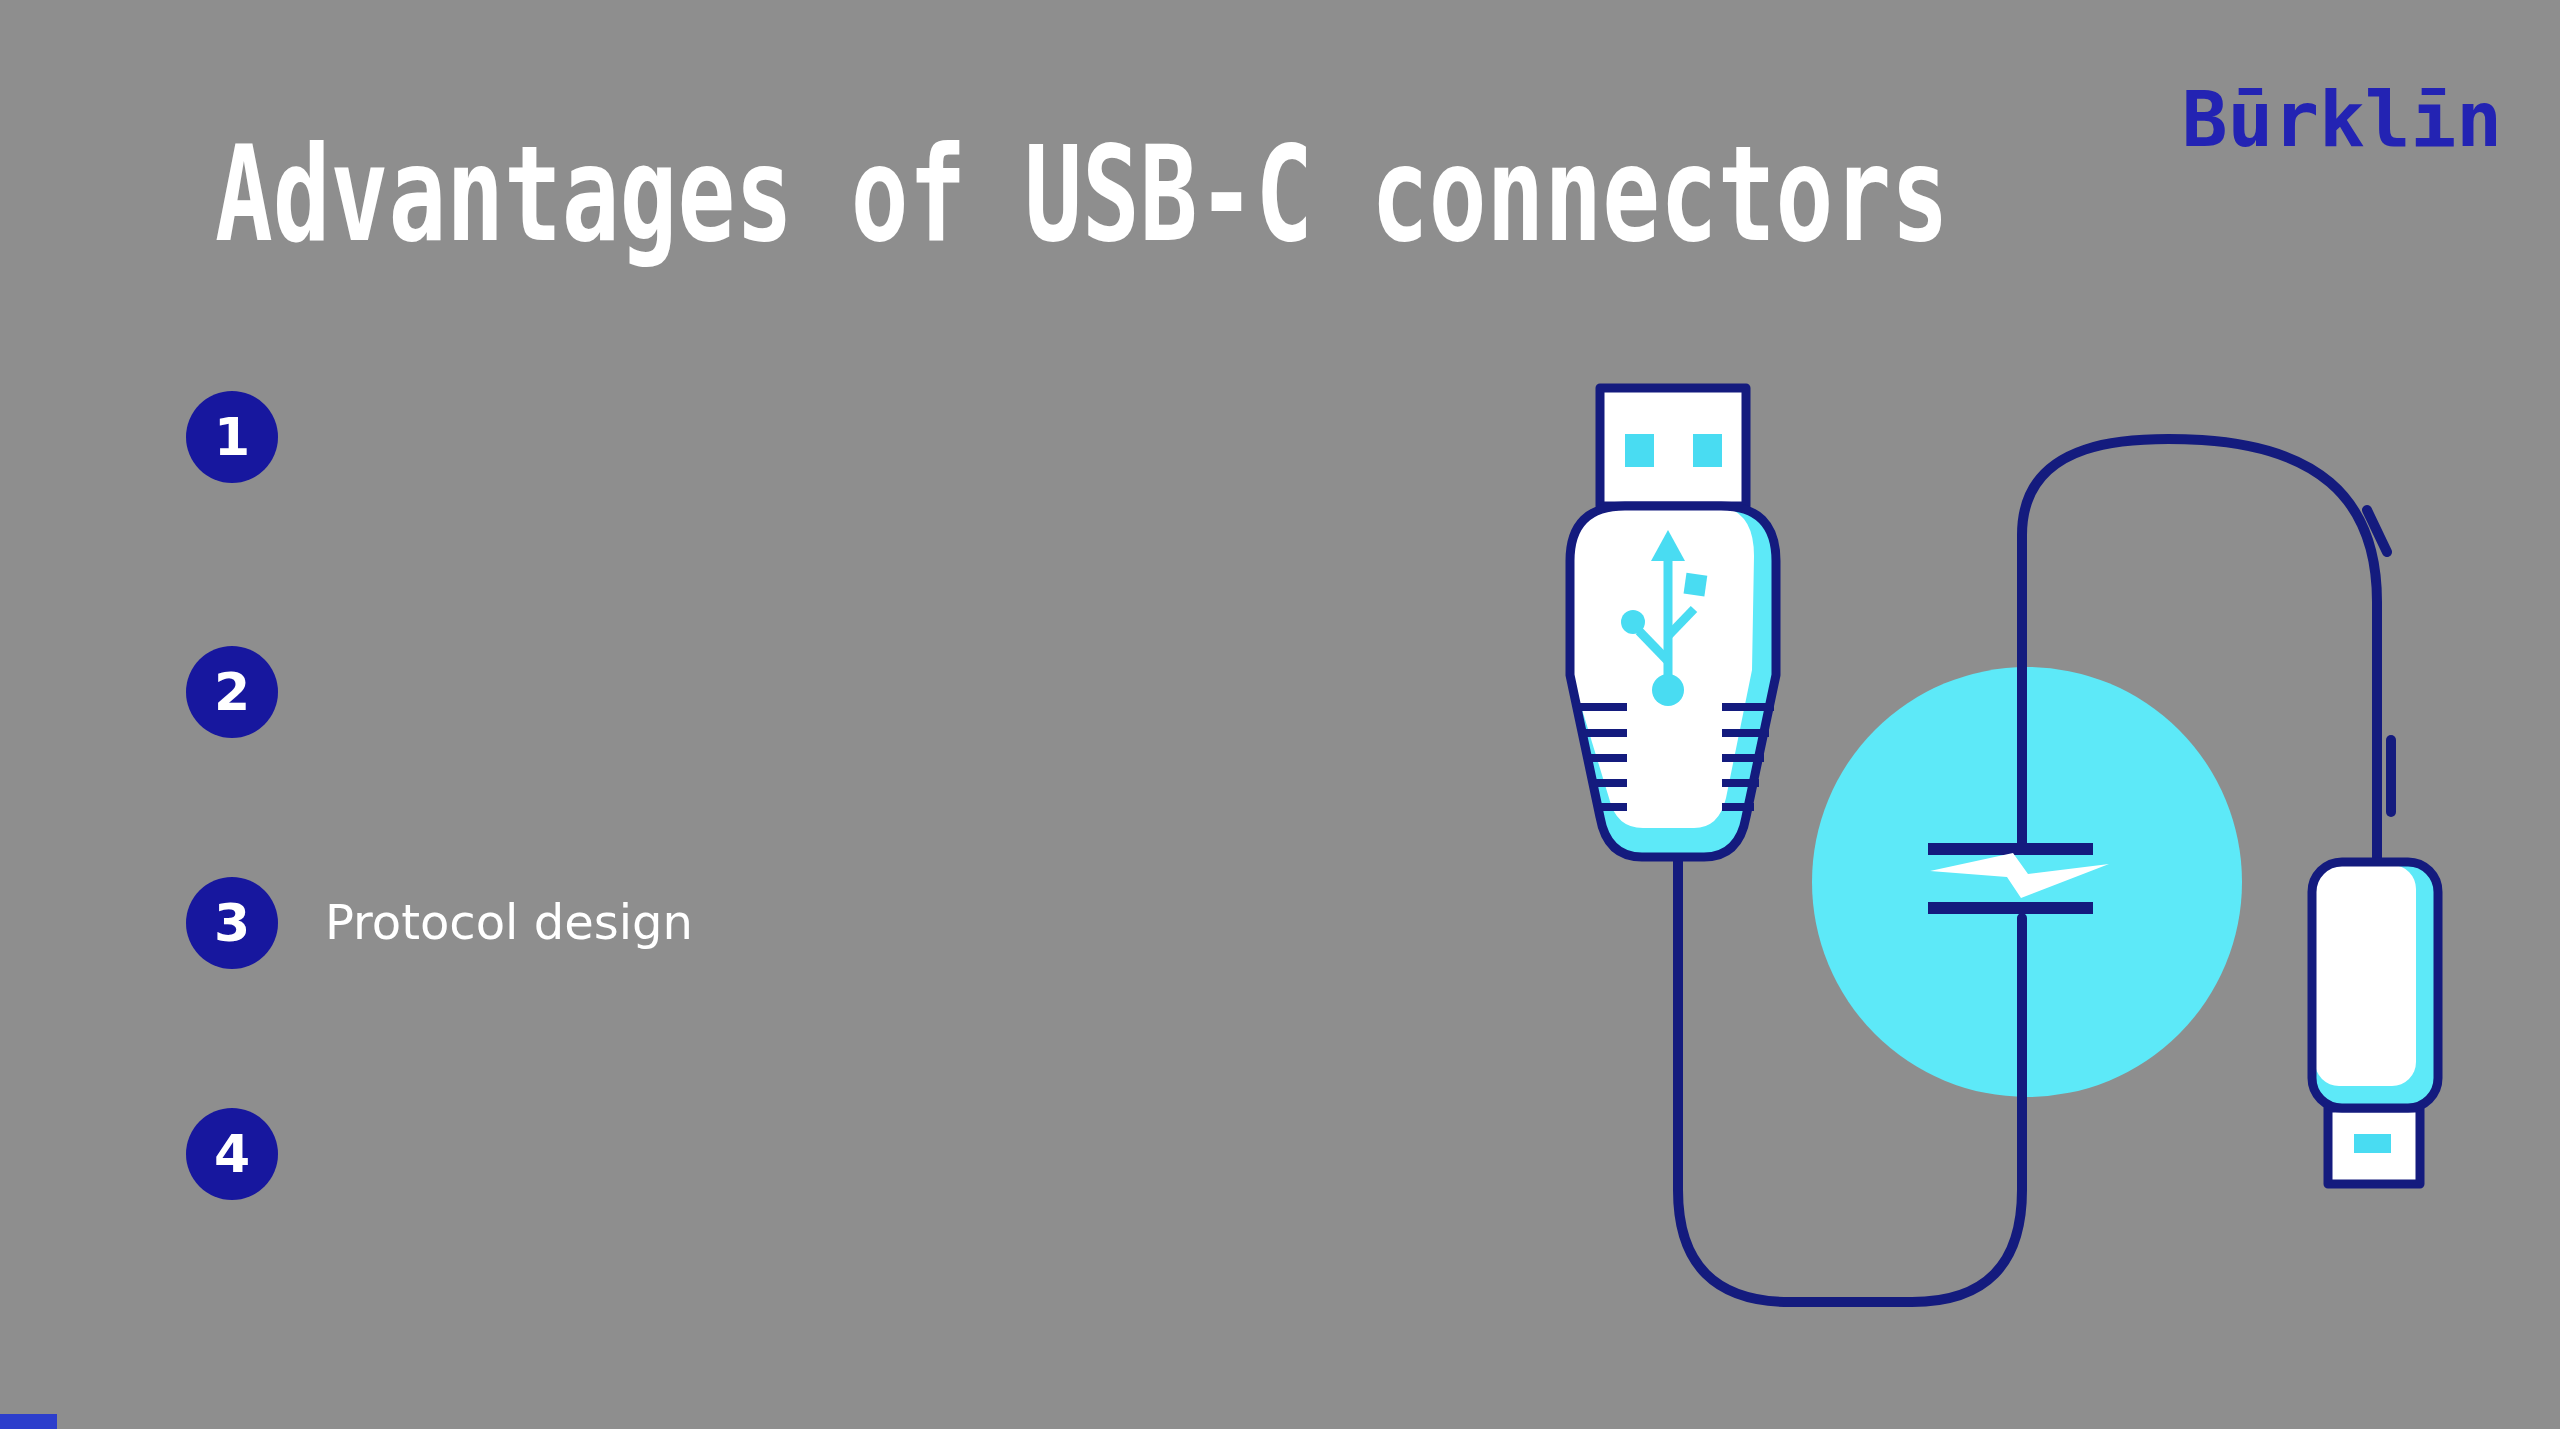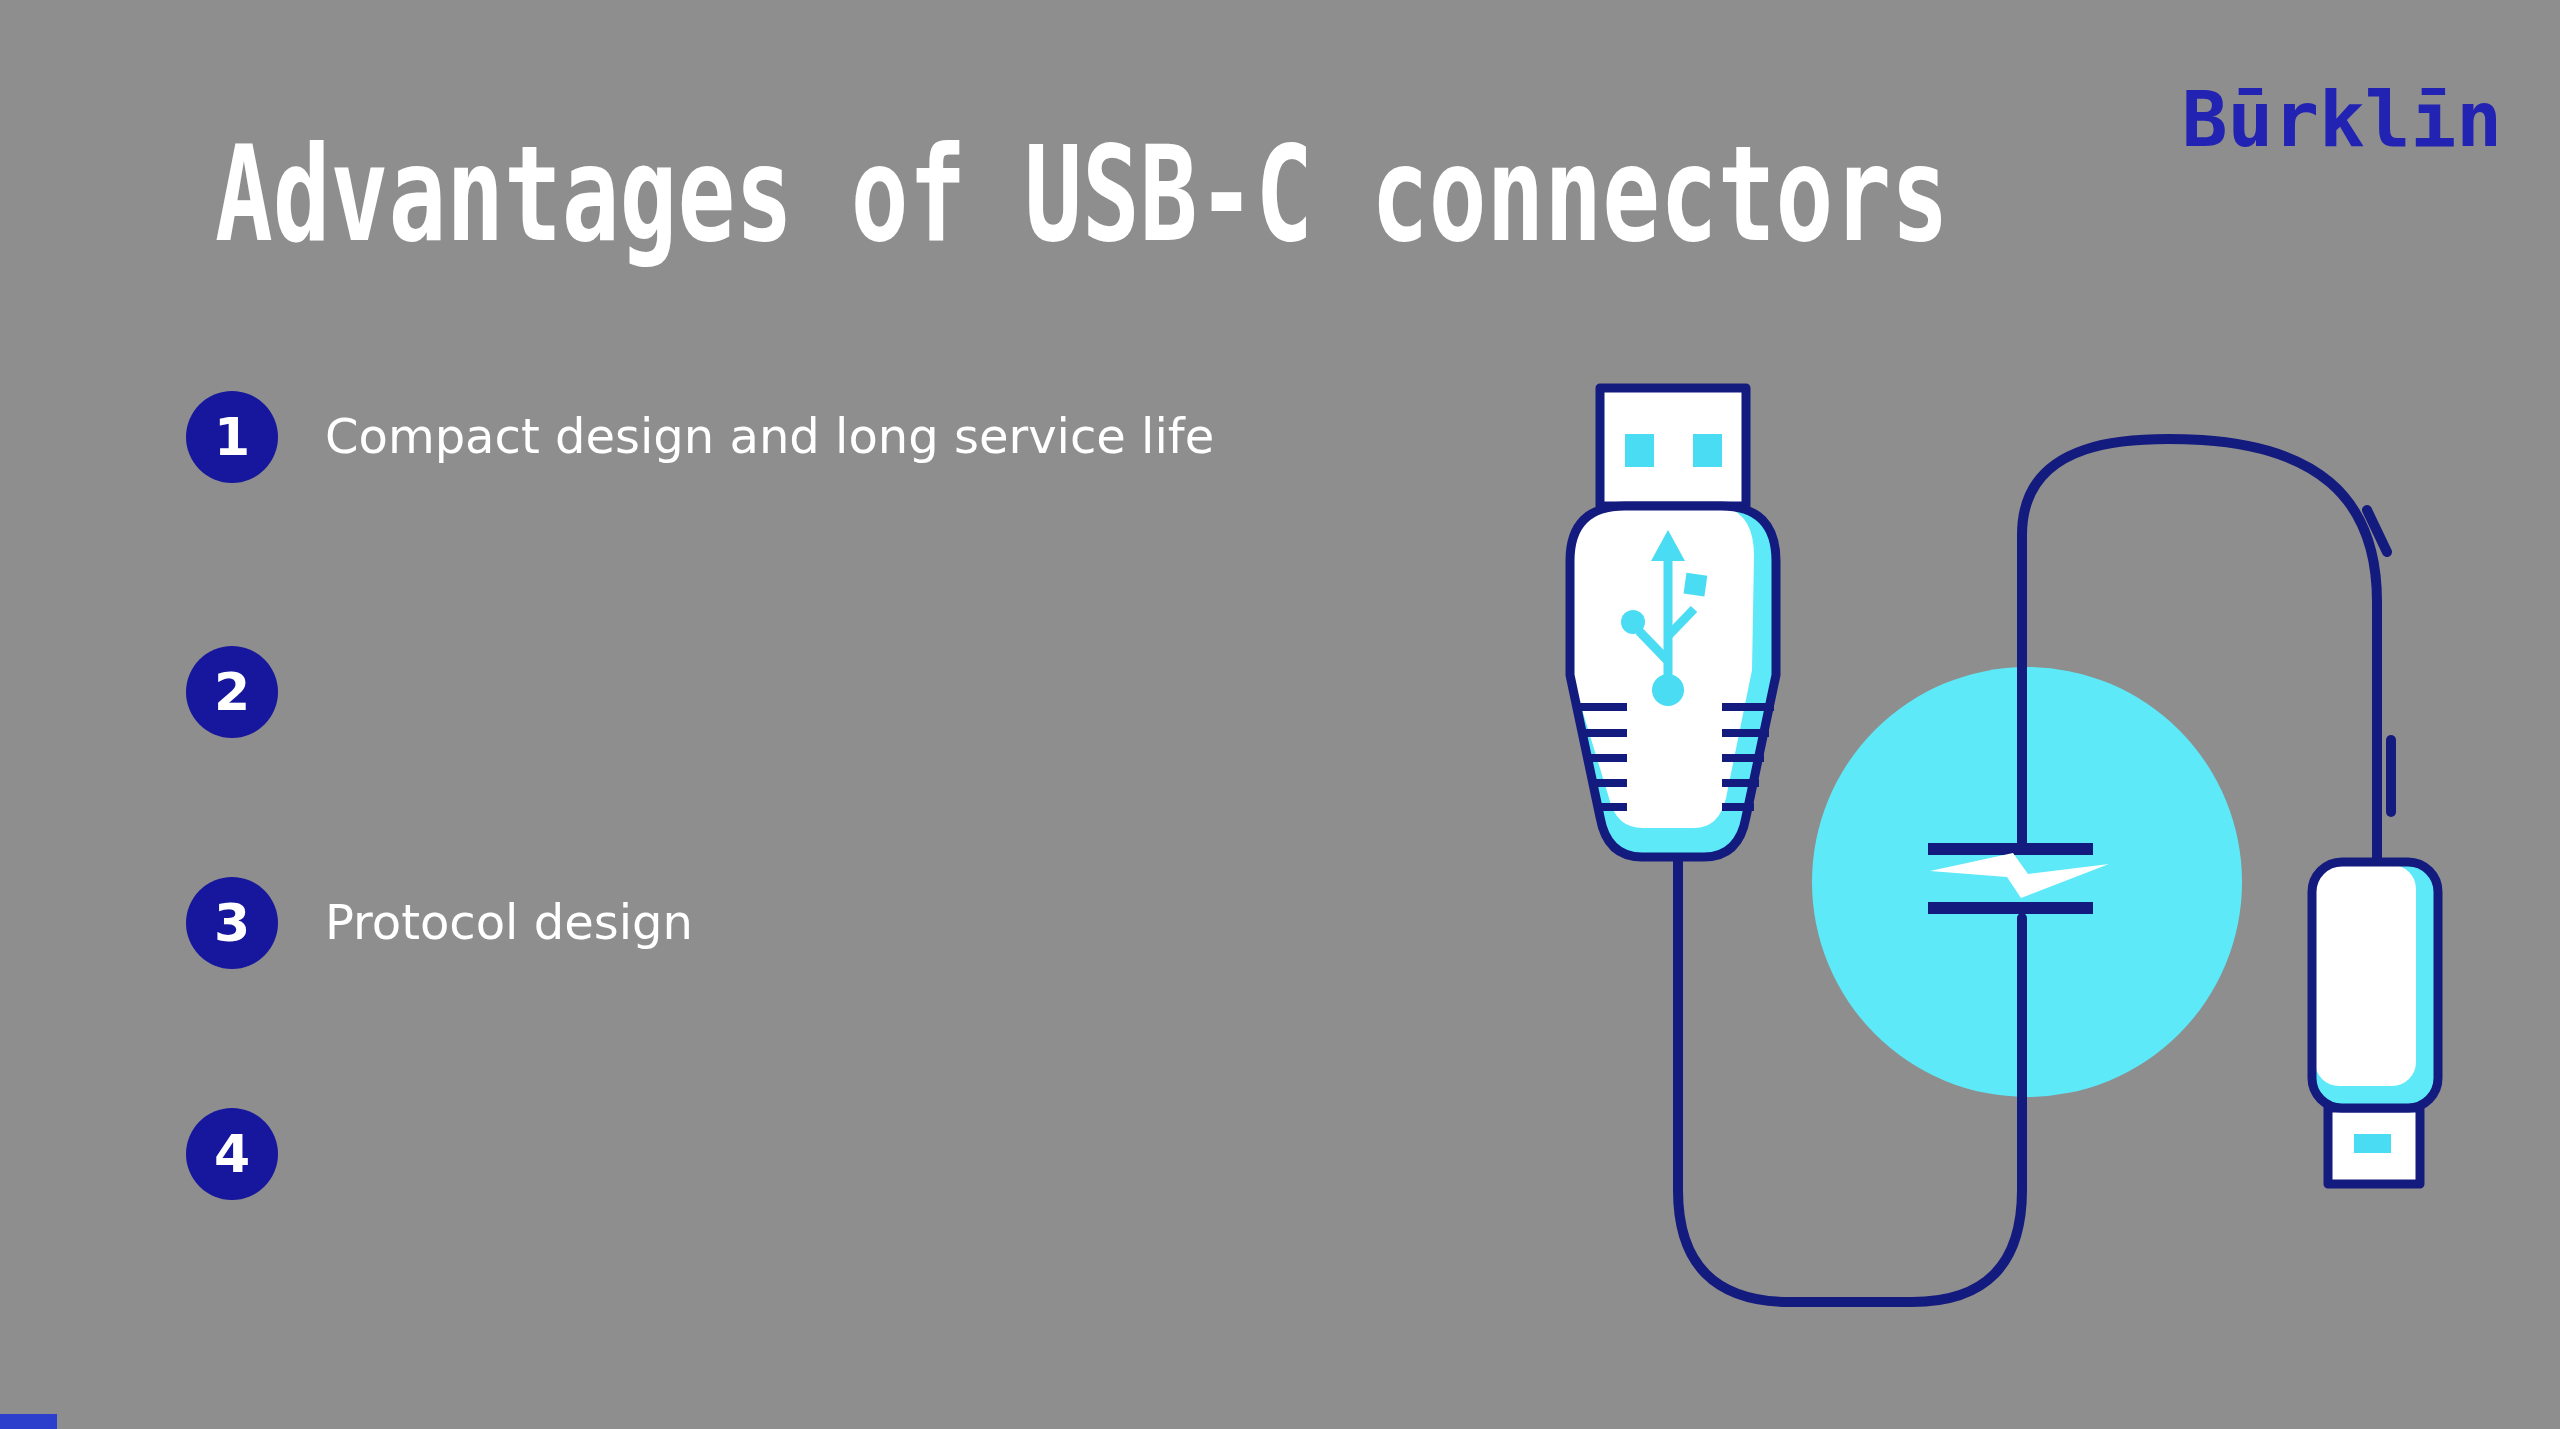--- a/index.html
+++ b/index.html
@@ -64,7 +64,6 @@
 <div class="adv-list">
   <div class="adv-row" style="top:391px">
     <div class="num-circle">1</div>
-    <div class="adv-label">Compact design and long service life</div>
   </div>
   <div class="adv-row" style="top:646px">
     <div class="num-circle">2</div>

